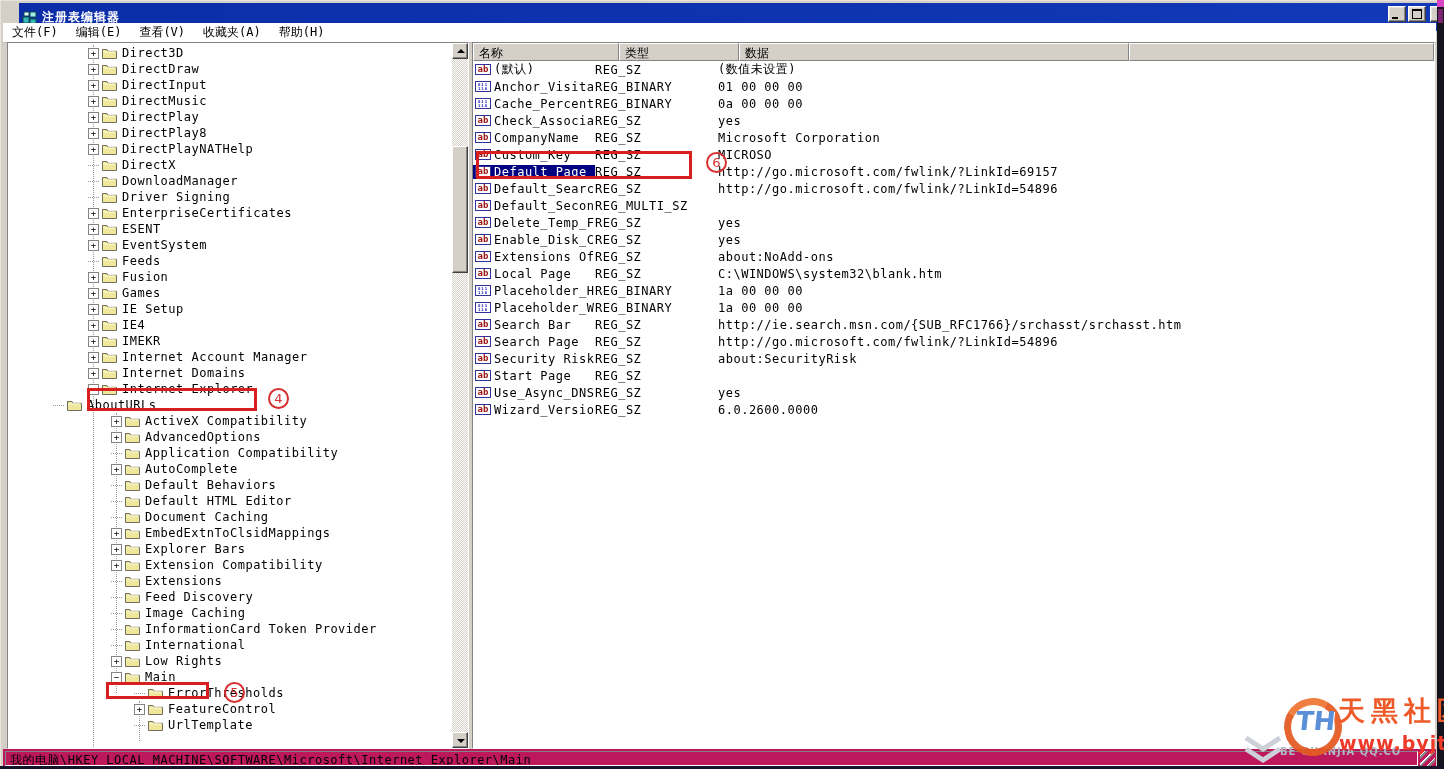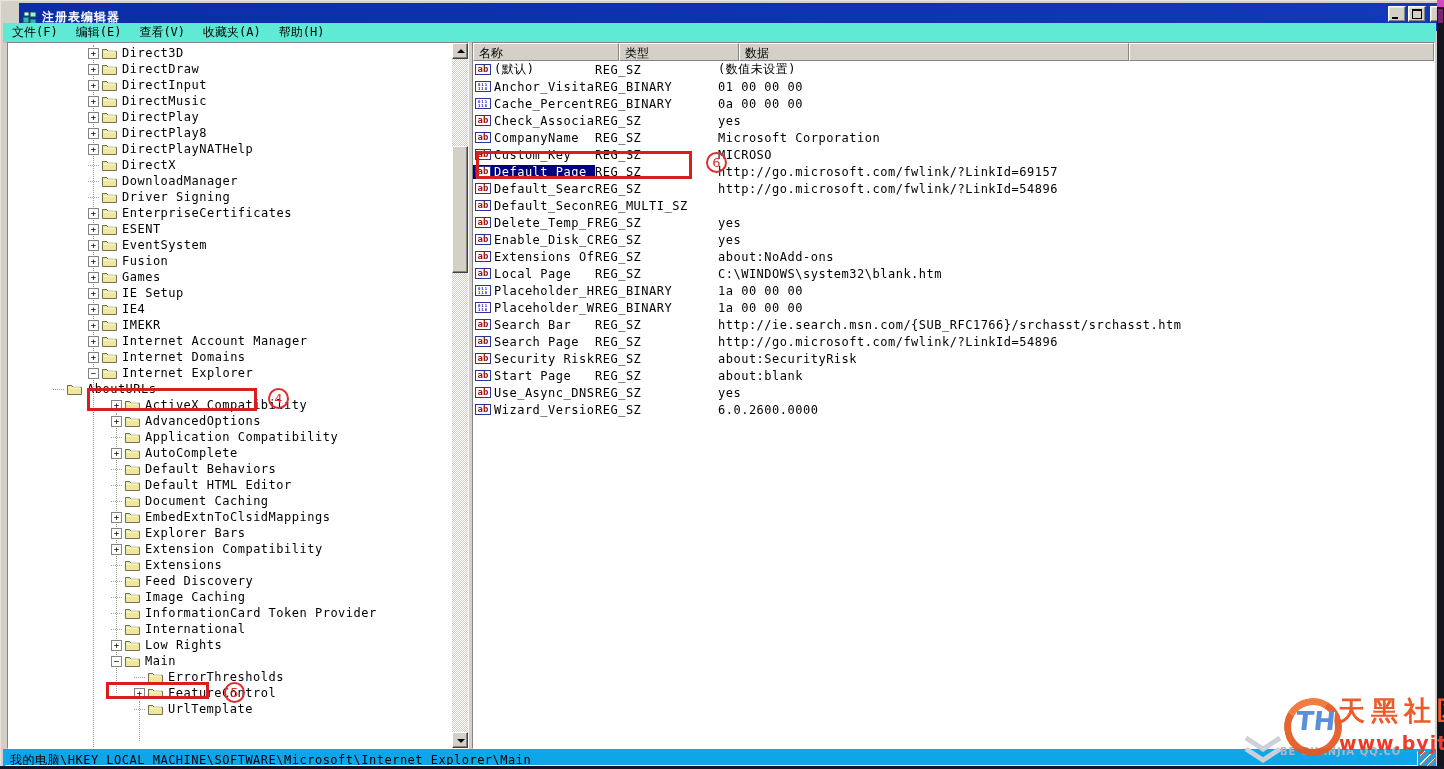--- a/index.html
+++ b/index.html
@@ -21,7 +21,7 @@
   .wbtn .maxbox{position:absolute;left:3px;top:2px;width:8px;height:7px;border:1px solid #000;border-top-width:2px;}
   .wbtn.close{margin-left:2px;font-weight:bold;font-size:10px;}
 
-  .menubar{position:absolute;left:2px;top:22px;width:1433px;height:19px;background:#5eead4;
+  .menubar{position:absolute;left:2px;top:22px;width:1433px;height:19px;background:#ffffff;
        display:flex;align-items:center;font-size:12px;color:#000;border-bottom:1px solid #c0bcb4;}
   .menu-item{padding:1px 9px;cursor:default;}
 

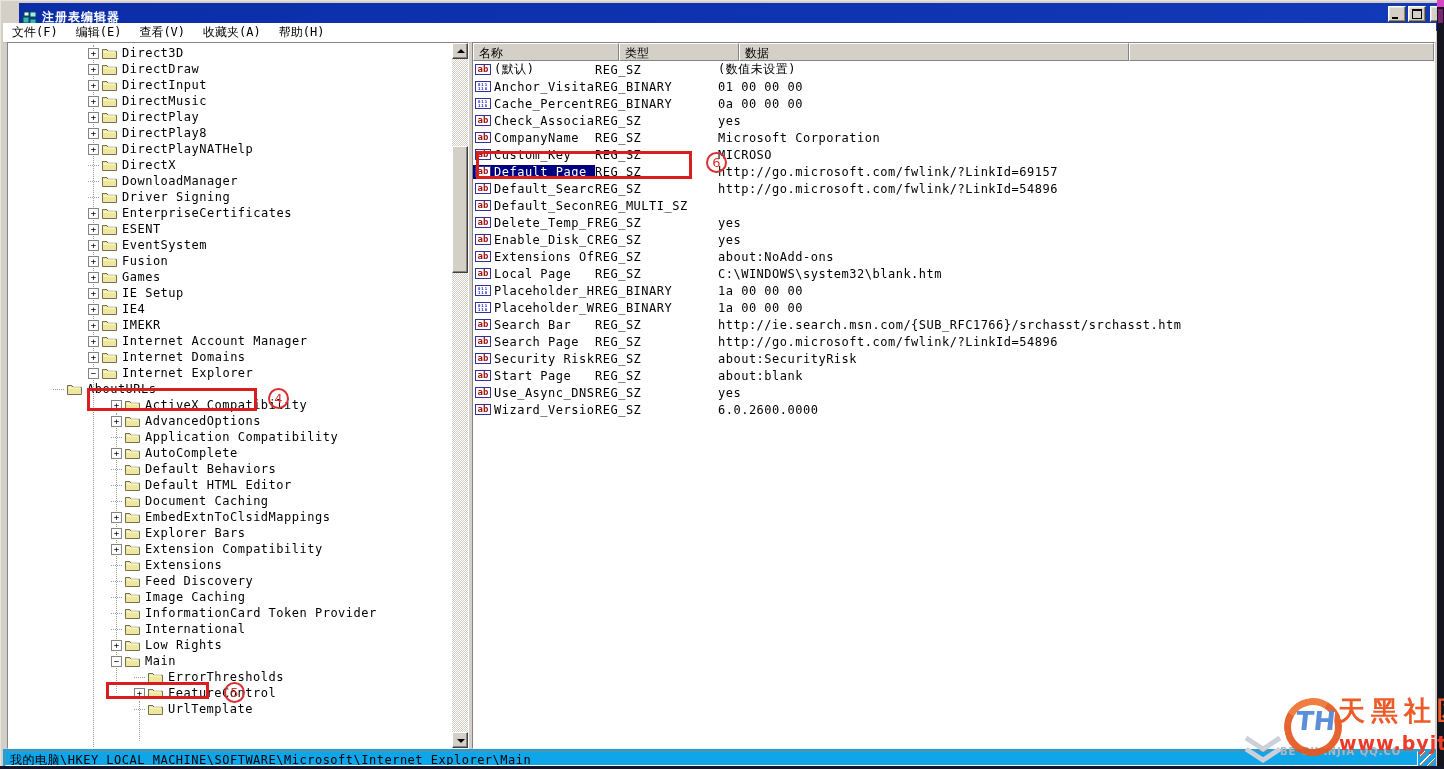--- a/index.html
+++ b/index.html
@@ -280,6 +280,17 @@
             <span class="tree-lbl">EventSystem</span>
           </div>
           <div class="tree-row" style="padding-left: 80px;">
+            <span class="stub"></span>
+            <span class="folder">
+              <svg width="15" height="12" viewBox="0 0 15 12">
+                <path d="M0.5 2.5 h4.2 l1.4 1.8 h8.4 v7.2 h-14 z" fill="#efe79b" stroke="#70705a"></path>
+                <path d="M0.5 2.5 h4.2 l1.4 1.8" fill="none" stroke="#70705a"></path>
+                <path d="M1.5 5 h12" stroke="#fbf5c4" stroke-width="1.5"></path>
+              </svg>
+            </span>
+            <span class="tree-lbl">Feeds</span>
+          </div>
+          <div class="tree-row" style="padding-left: 80px;">
             <span class="expander">+</span>
             <span class="folder">
               <svg width="15" height="12" viewBox="0 0 15 12">

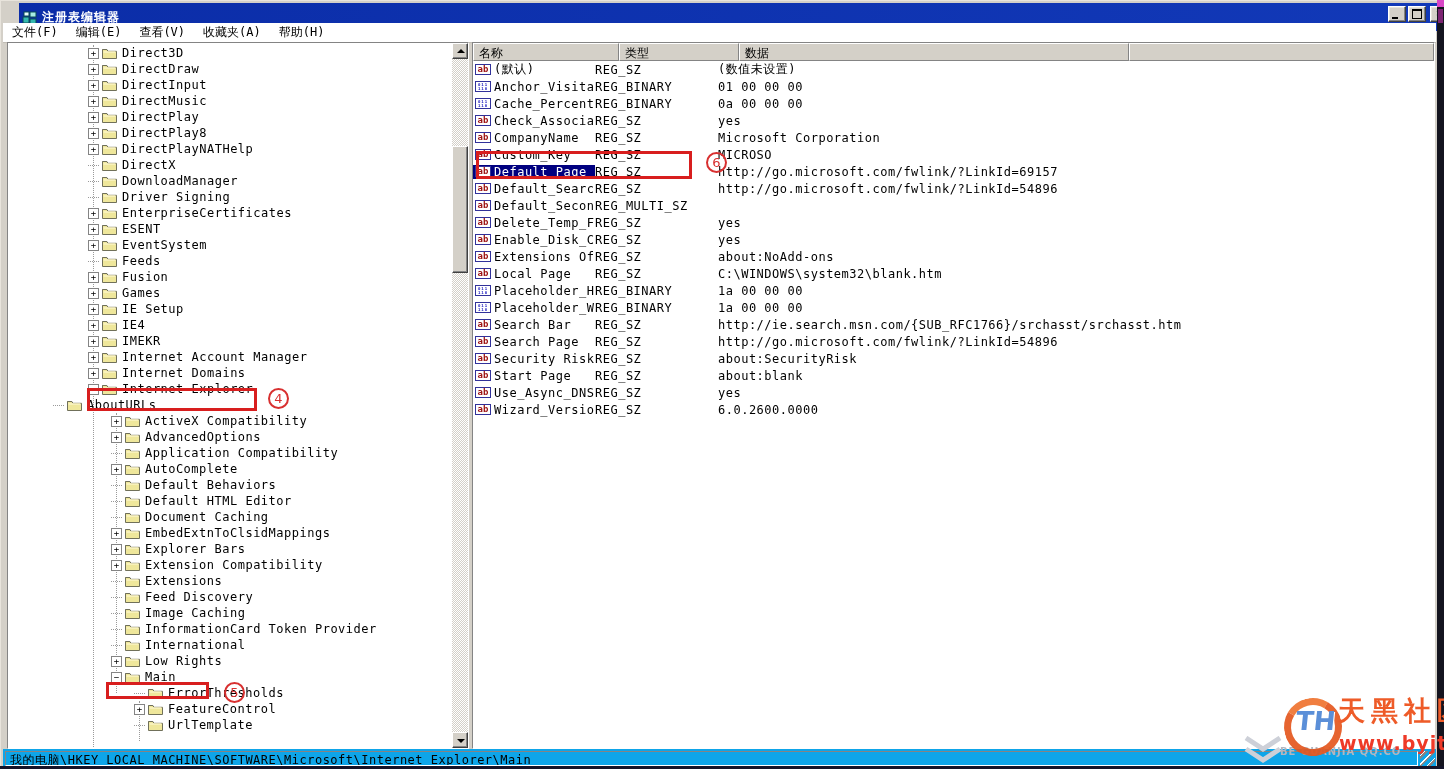--- a/index.html
+++ b/index.html
@@ -791,7 +791,6 @@
               <span class="nm">Start Page</span>
             </div>
             <div class="tcell">REG_SZ</div>
-            <div class="dcell">about:blank</div>
           </div>
           <div class="list-row">
             <div class="ncell">

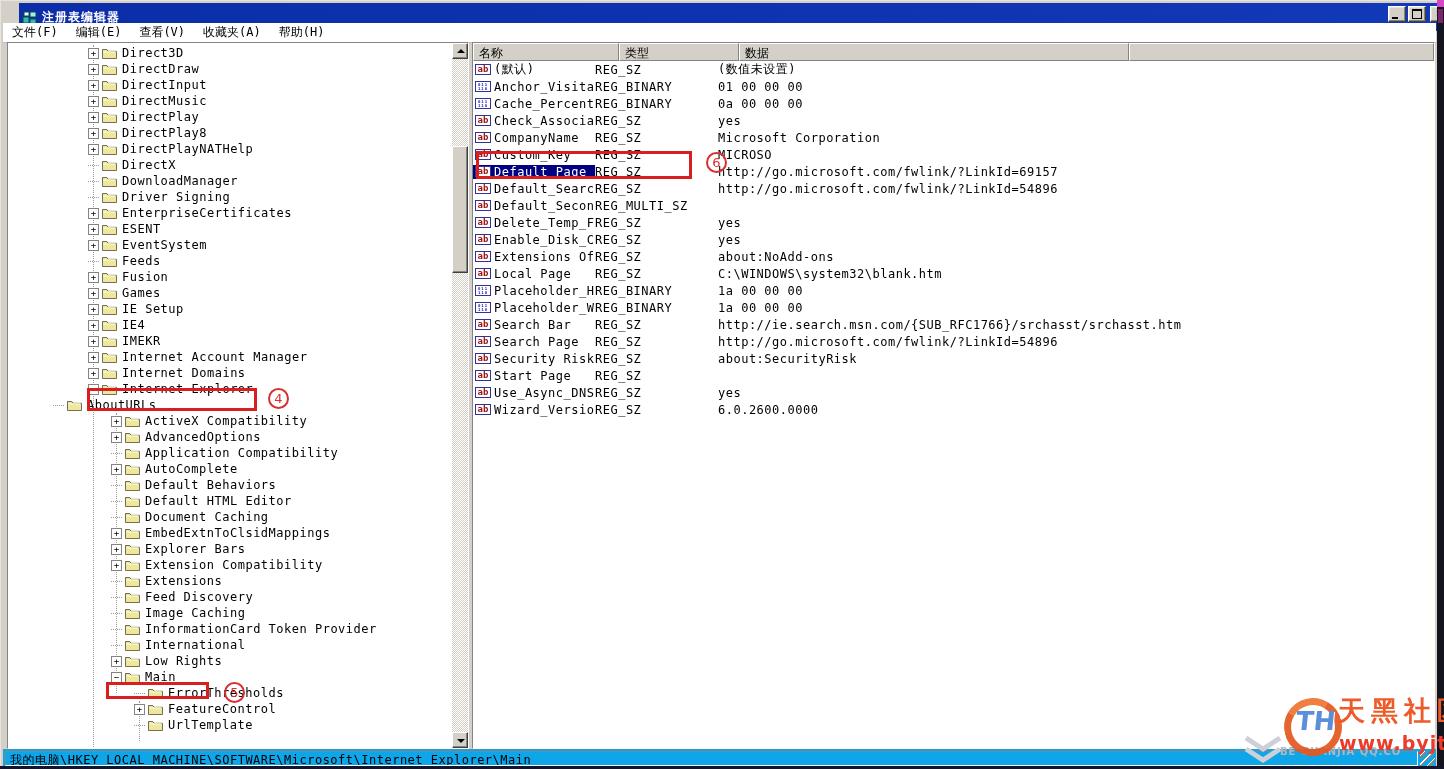--- a/index.html
+++ b/index.html
@@ -69,7 +69,7 @@
   .ricon.bin i{font:bold 4px/4px "DejaVu Sans Mono",monospace;color:#2020c0;font-style:normal;letter-spacing:1px;}
 
   
-  .statusbar{position:absolute;left:2px;top:748px;width:1433px;height:18px;background:#0ea5e9;}
+  .statusbar{position:absolute;left:2px;top:748px;width:1433px;height:18px;background:#be185d;}
   .status-field{position:absolute;left:2px;top:2px;right:18px;bottom:1px;border:1px solid;border-color:#848484 #fff #fff #848484;
      font-size:12px;padding:0 0 0 4px;color:#000;letter-spacing:0.5px;overflow:hidden;white-space:nowrap;}
   .grip{position:absolute;right:1px;bottom:1px;width:15px;height:15px;

